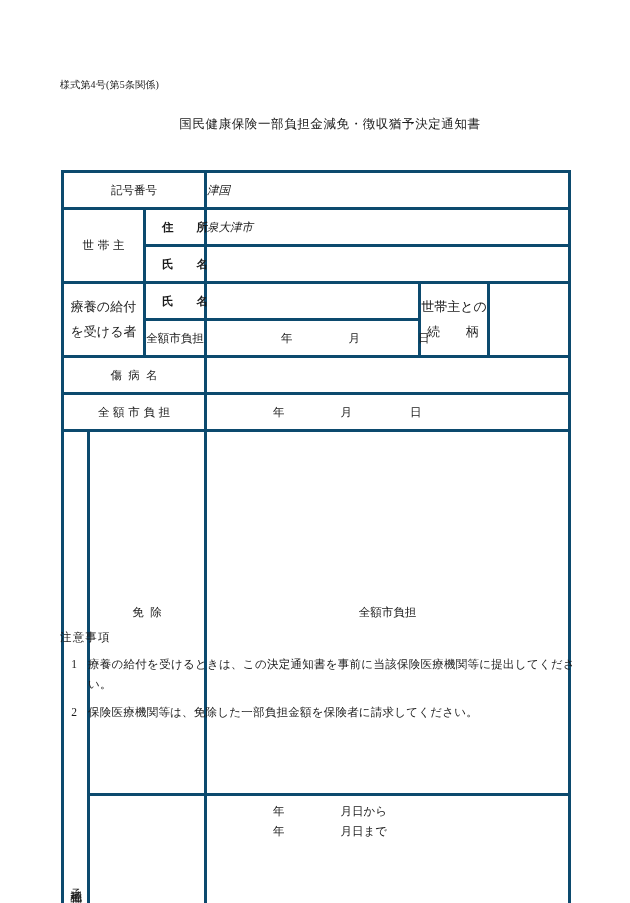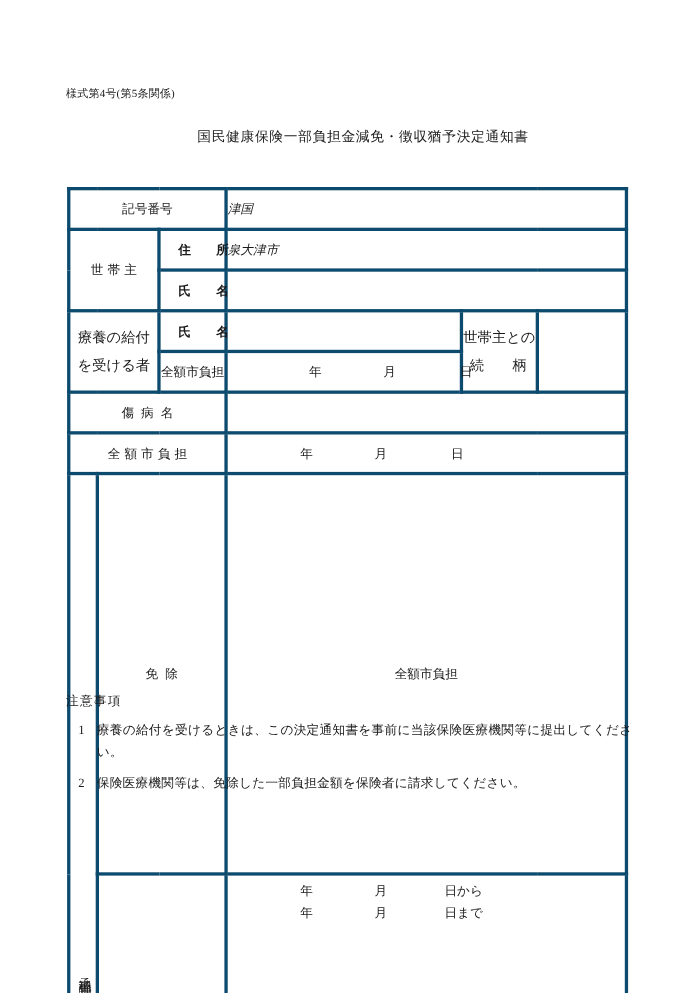--- a/index.html
+++ b/index.html
@@ -143,7 +143,7 @@
   }
   .period-line .y { margin-left: 66px; }
   .period-line .m { margin-left: 56px; }
-  .period-line .d { margin-left: 52px; }
+  .period-line .d { }
 
   .zengaku {
     text-align: center;

